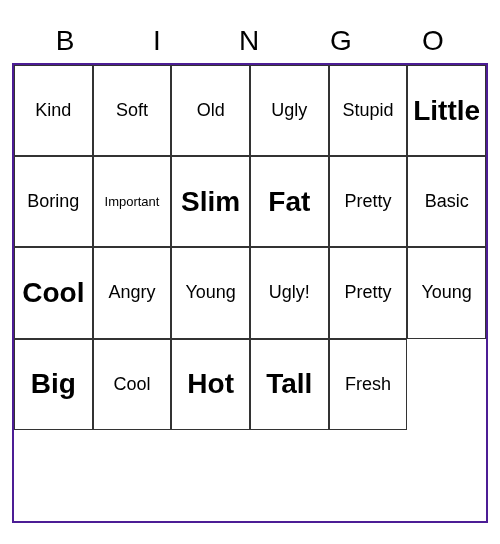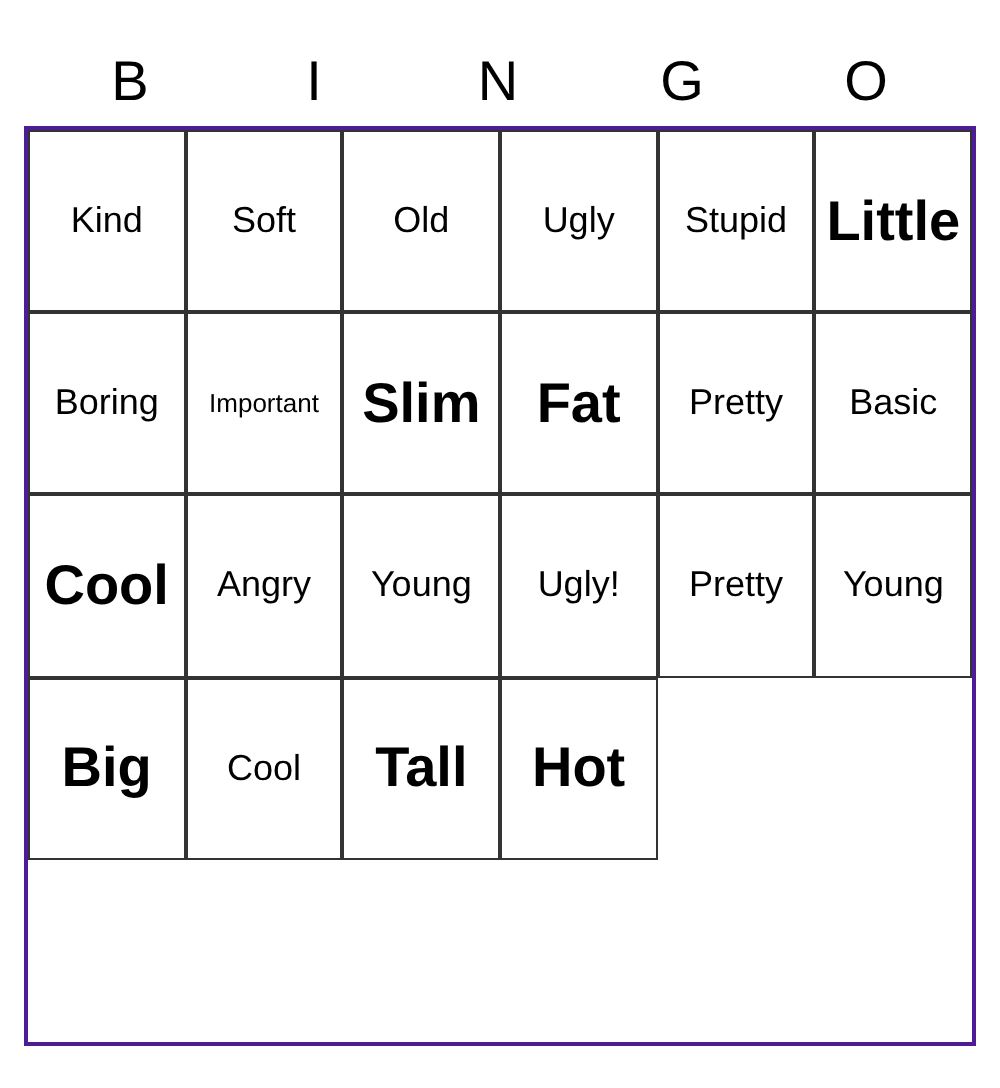--- a/index.html
+++ b/index.html
@@ -100,8 +100,8 @@
       <div class="bingo-cell ">Young</div>
       <div class="bingo-cell large-text">Big</div>
       <div class="bingo-cell ">Cool</div>
+      <div class="bingo-cell large-text">Hot</div>
       <div class="bingo-cell large-text">Tall</div>
-      <div class="bingo-cell large-text">Hot</div>
     </div>
 </div>
 

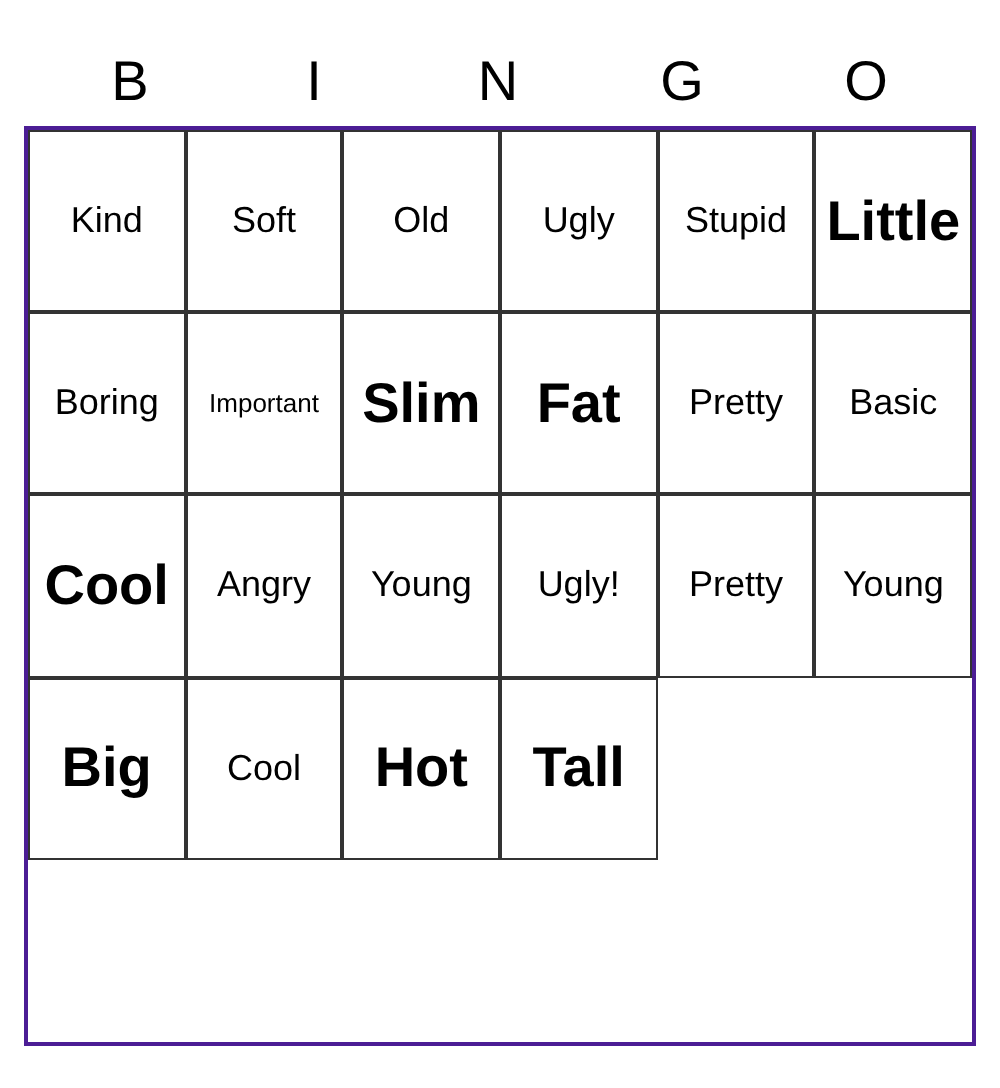--- a/index.html
+++ b/index.html
@@ -102,6 +102,7 @@
       <div class="bingo-cell ">Cool</div>
       <div class="bingo-cell large-text">Hot</div>
       <div class="bingo-cell large-text">Tall</div>
+      <div class="bingo-cell ">Fresh</div>
     </div>
 </div>
 

